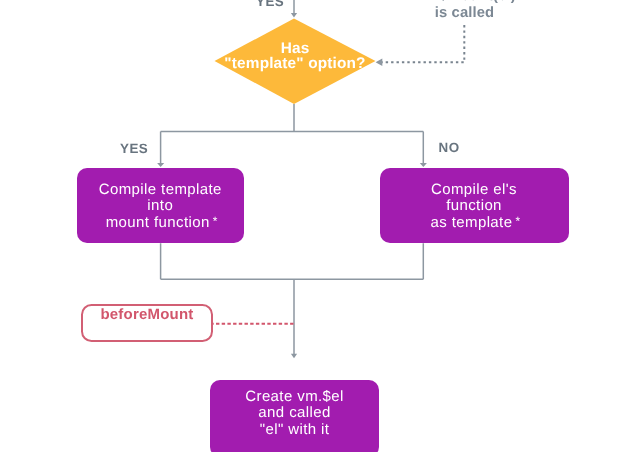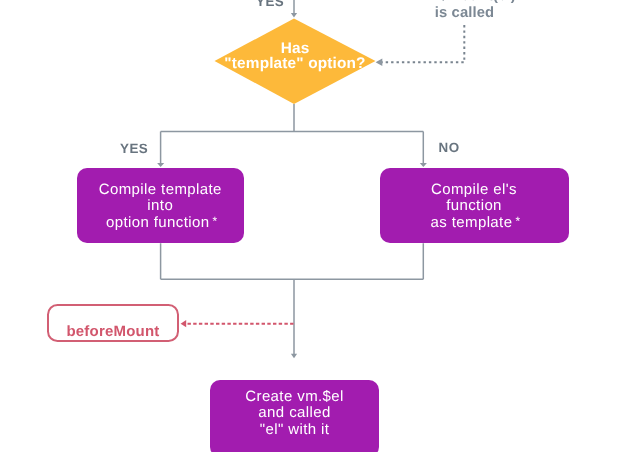--- a/index.html
+++ b/index.html
@@ -69,7 +69,7 @@
     <div>
       <div>Compile template</div>
       <div>into</div>
-      <div><span>option function</span><span class="star">*</span></div>
+      <div><span>mount function</span><span class="star">*</span></div>
     </div>
   </div>
 

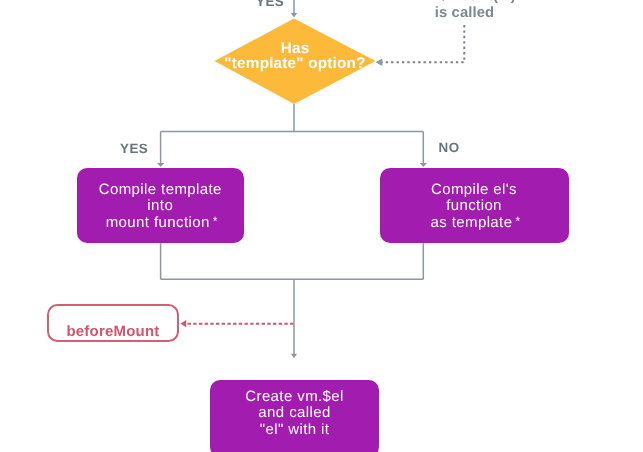--- a/index.html
+++ b/index.html
@@ -13,7 +13,7 @@
   .greenbox{background:#a21caf;border-radius:10px;color:#ffffff;font-size:15px;line-height:16.5px;font-weight:400;letter-spacing:.4px;}
   .dtxt{transform:translateZ(0);color:#ffffff;font-size:15.4px;line-height:15.5px;letter-spacing:.15px;}
   .hookbadge{position:absolute;border:2px solid #d25f74;border-radius:10.5px;background:#fff;
-             display:flex;align-items:flex-end;justify-content:center;}
+             display:flex;align-items:flex-start;justify-content:center;margin-left:34px;}
   .hooklabel{color:#d2566c;font-size:15px;font-weight:bold;letter-spacing:.2px;transform:translateZ(0);}
   .star{font-size:12px;position:relative;top:-1.5px;left:3px;}
   .yesno{position:absolute;transform:translateZ(0);color:#68747f;font-size:13.4px;font-weight:bold;letter-spacing:.5px;}

